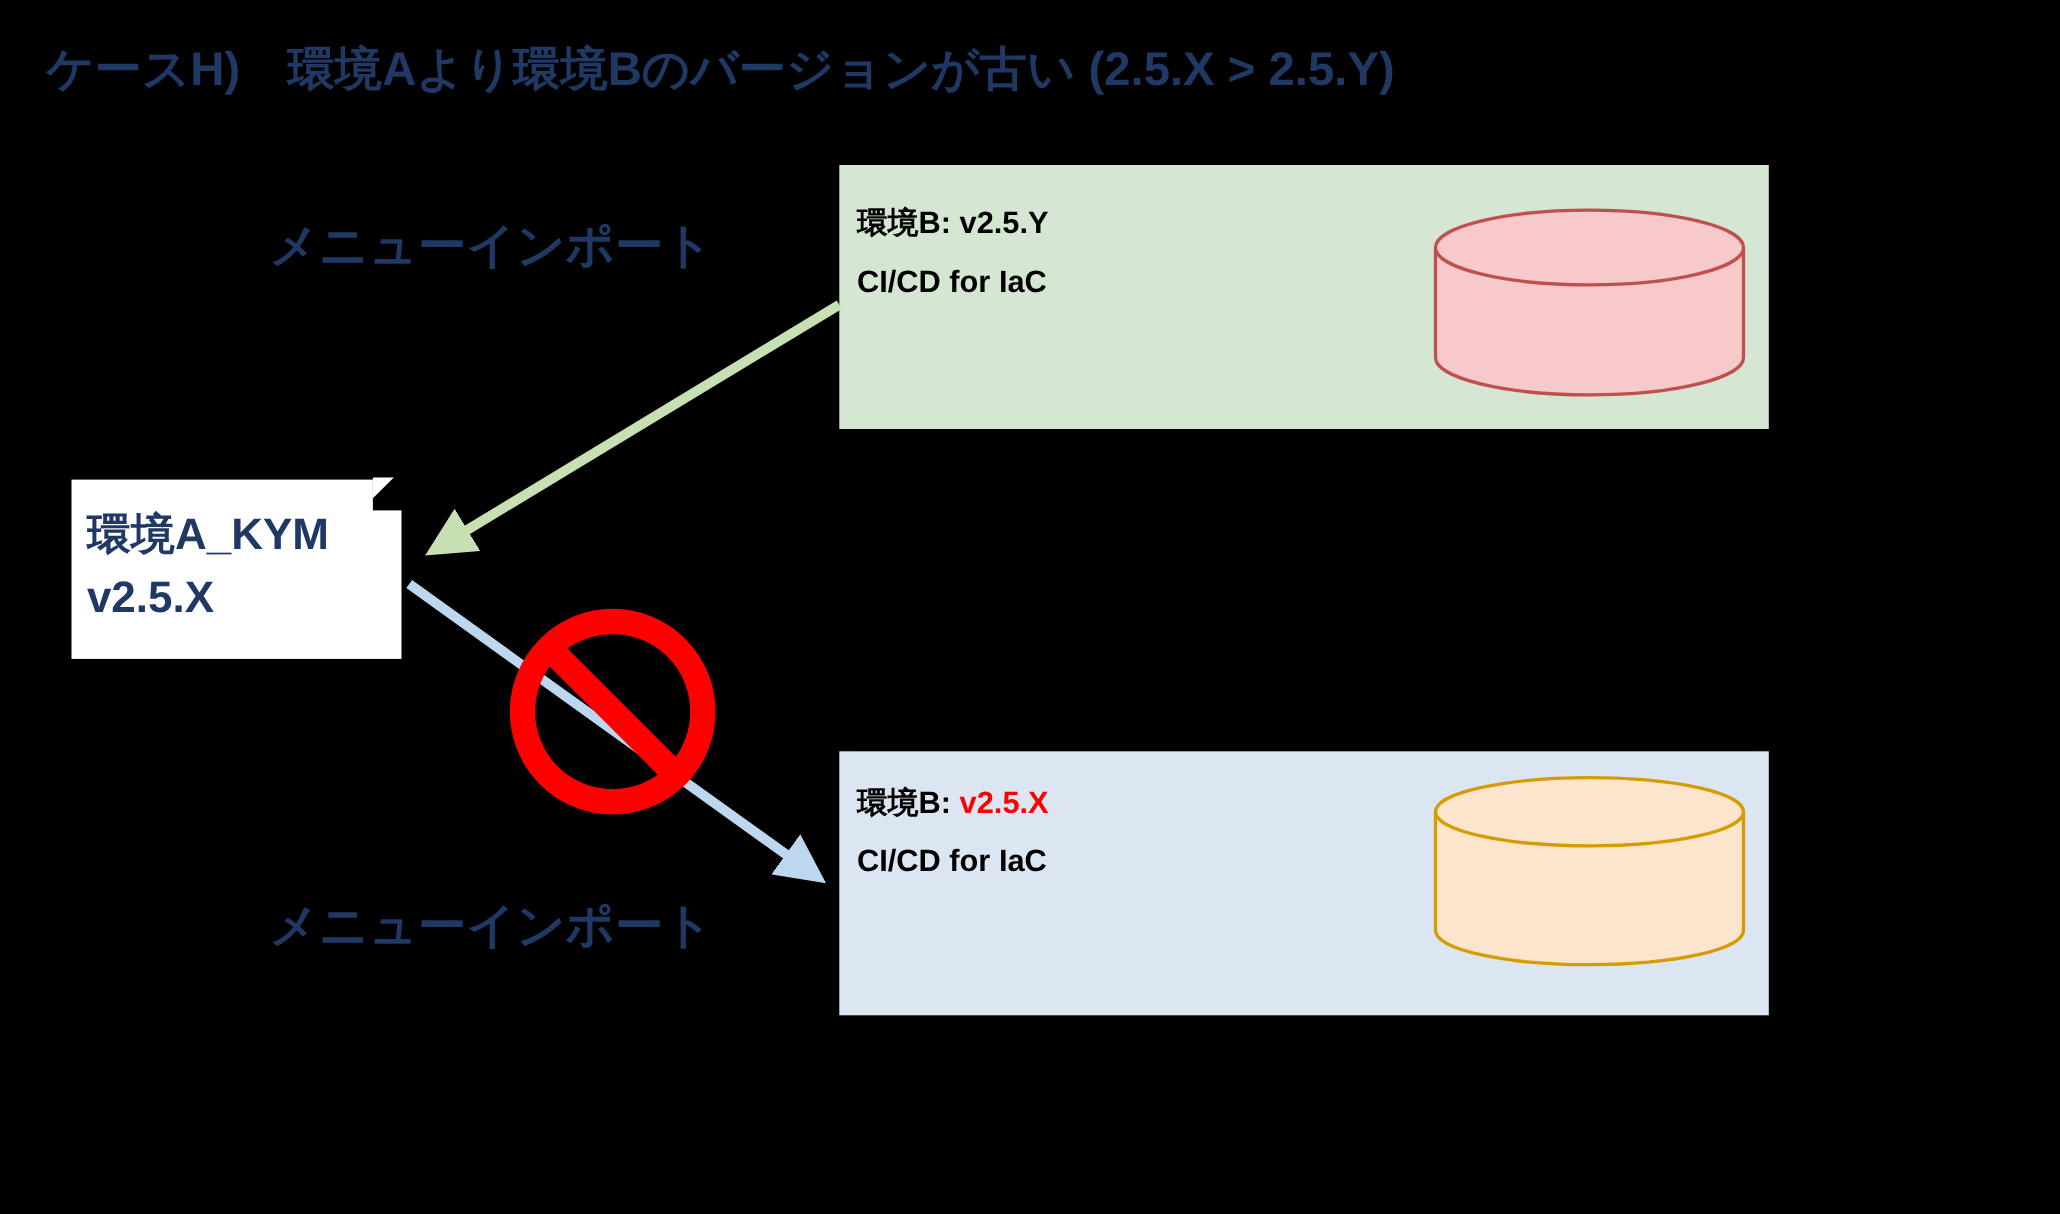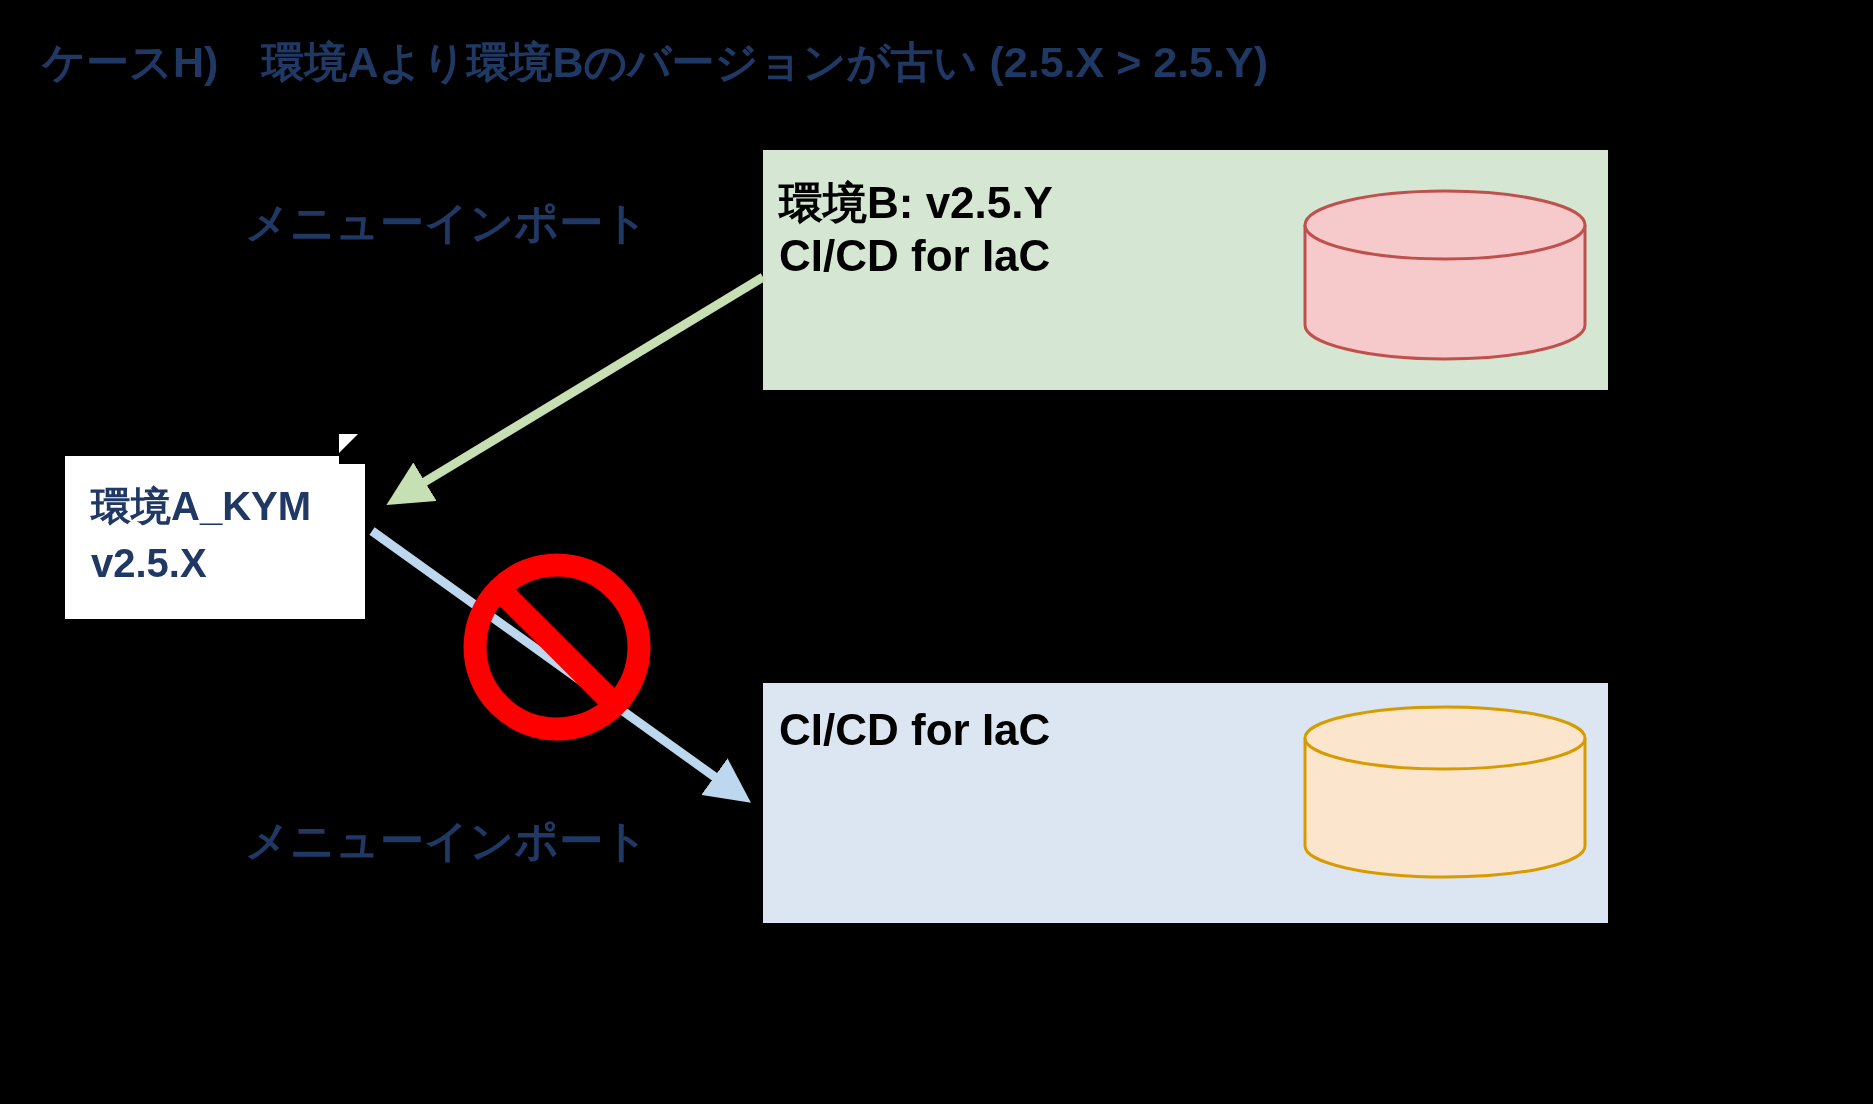--- a/index.html
+++ b/index.html
@@ -58,7 +58,7 @@
     padding: 22px 0 0 26px;
   }
   .box .line {
-    font-size: 44px;
+    font-size: 28px;
     font-weight: 700;
     color: var(--text_black, #000000);
     line-height: 53px;

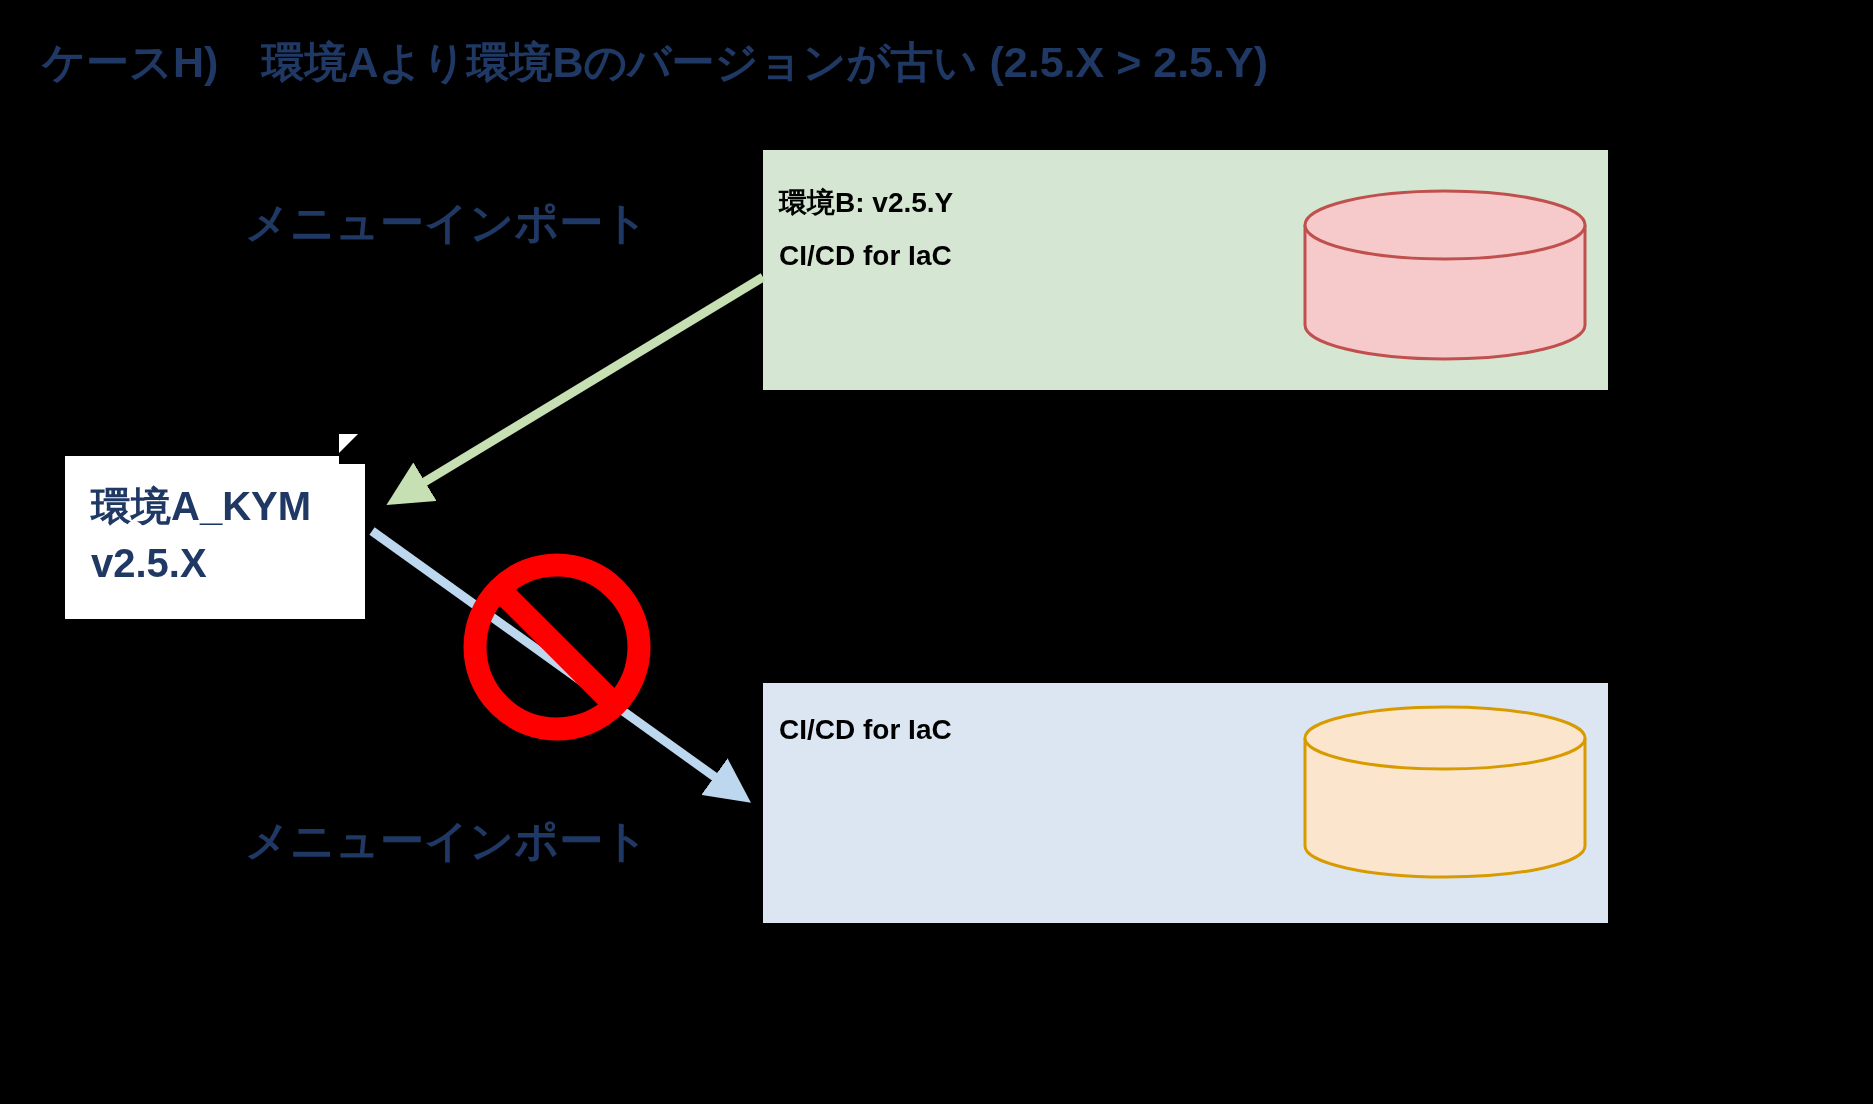--- a/index.html
+++ b/index.html
@@ -52,10 +52,10 @@
     padding: 20px 0 0 16px;
   }
   .box-white {
-    left: 25px; top: 456px;
+    left: 25px; top: 436px;
     width: 300px; height: 163px;
     background: var(--white_box, #ffffff);
-    padding: 22px 0 0 26px;
+    padding: 22px 0 0 14px;
   }
   .box .line {
     font-size: 28px;

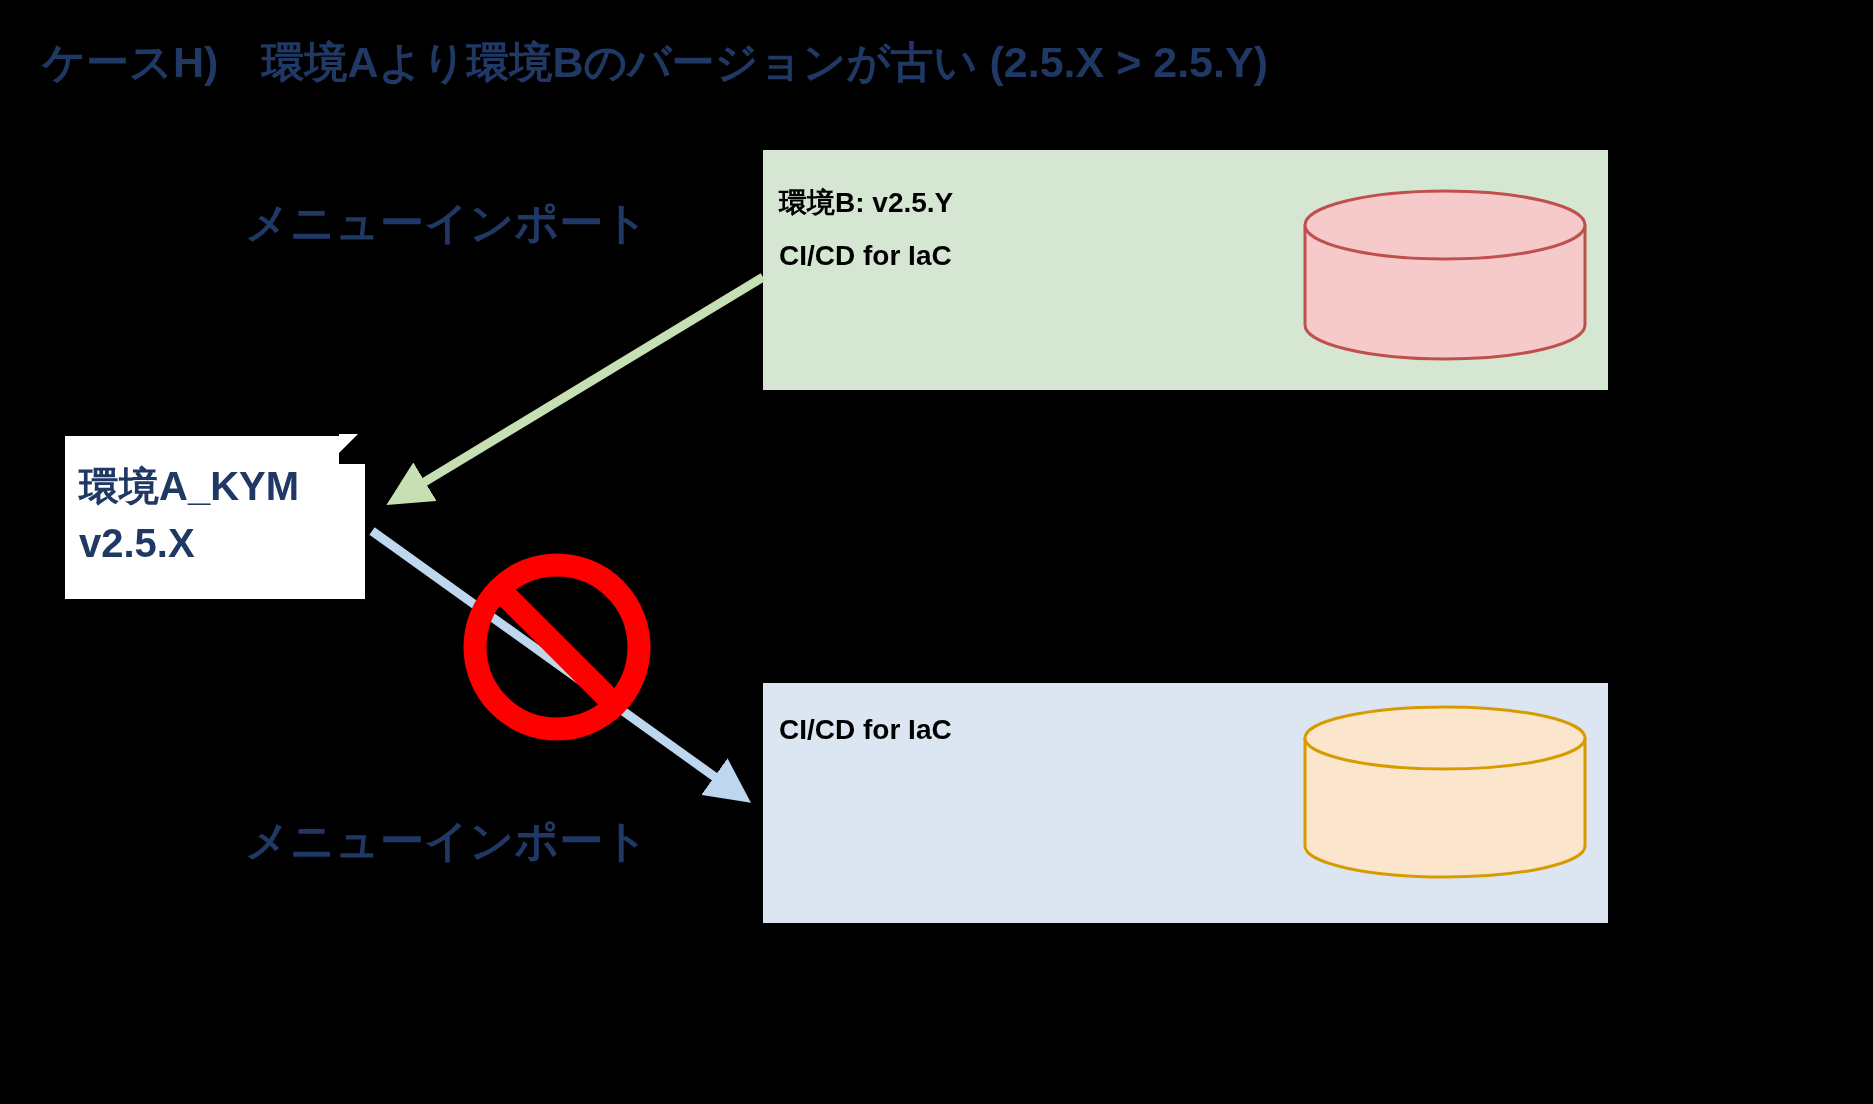--- a/index.html
+++ b/index.html
@@ -106,6 +106,7 @@
   </div>
 
   <div class="box box-blue">
+    <div class="line"><span>環境B: </span><span class="red-text">v2.5.X</span></div>
     <div class="line">CI/CD for IaC</div>
   </div>
 

